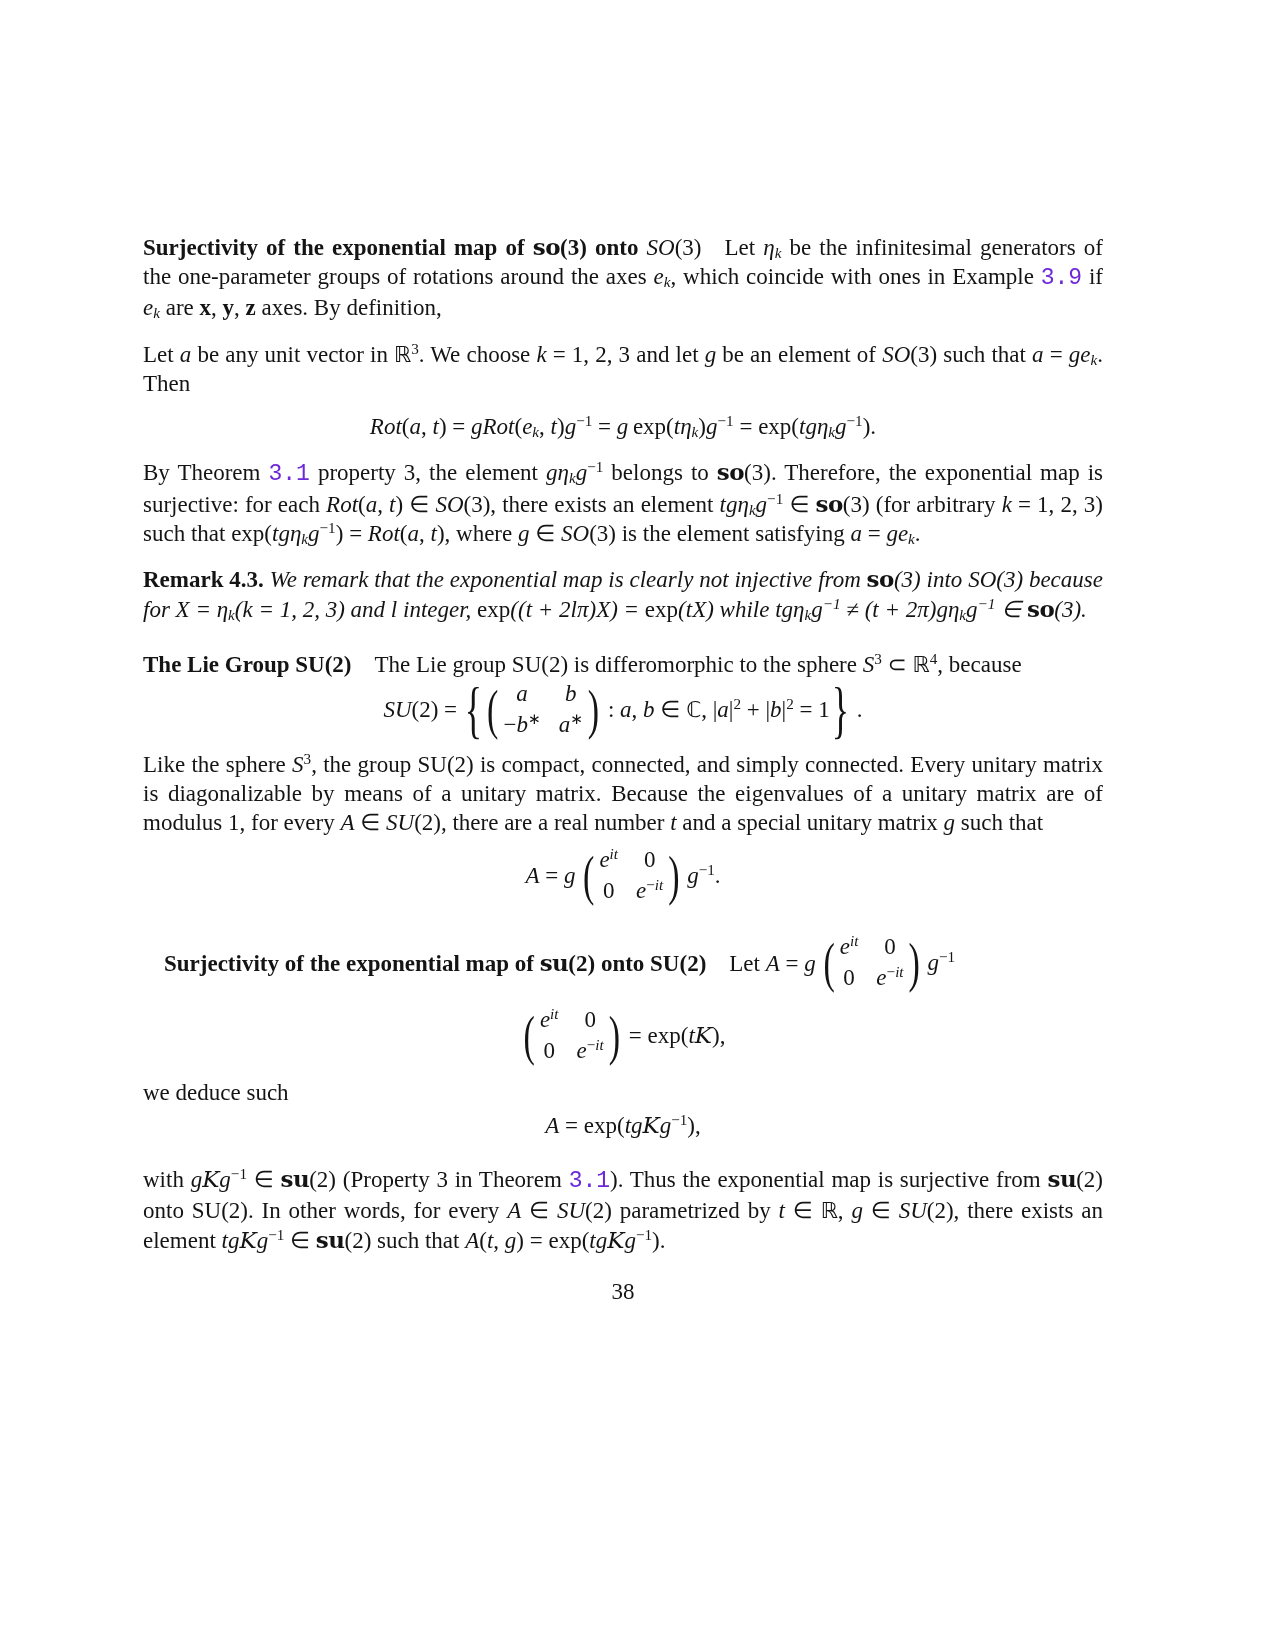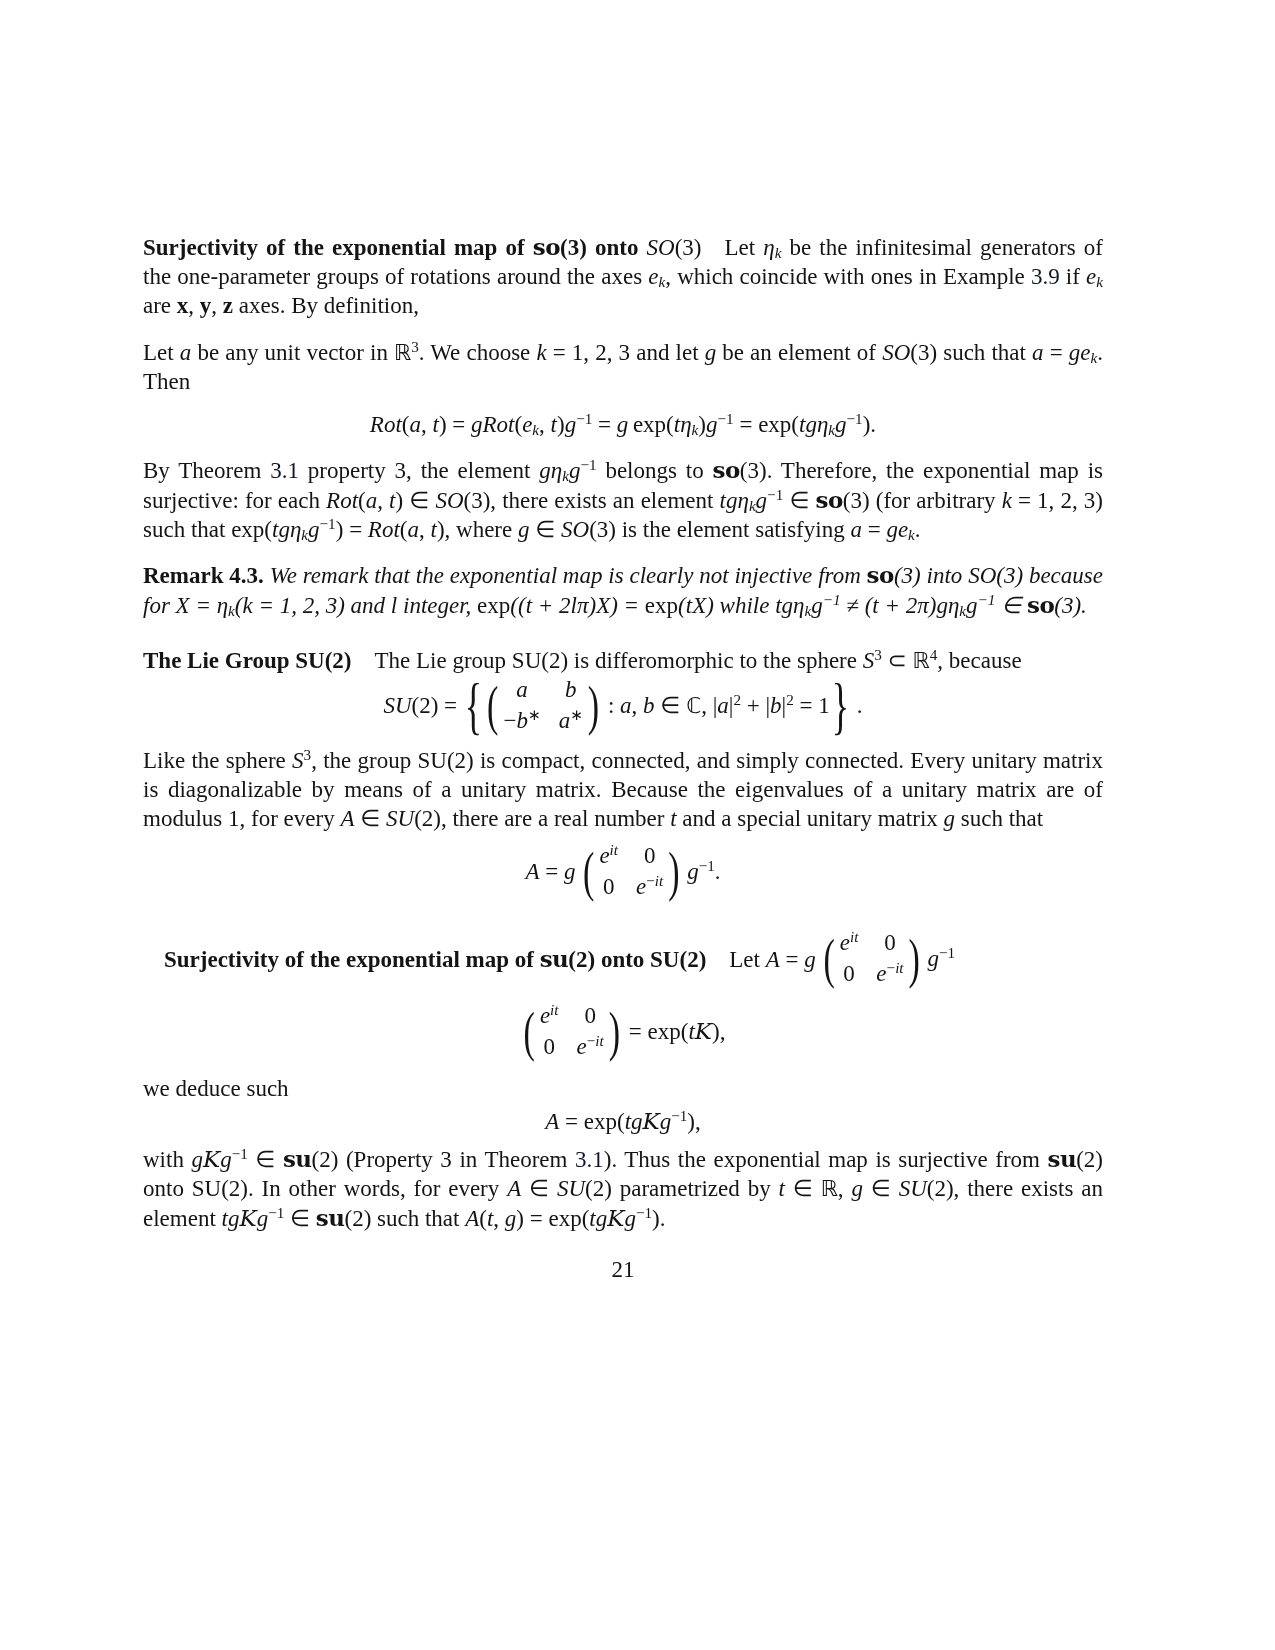--- a/index.html
+++ b/index.html
@@ -23,7 +23,7 @@
   b{font-weight:bold;}
   sup{font-size:66%;line-height:0;vertical-align:0.5em;}
   sub{font-size:66%;line-height:0;vertical-align:-0.2em;}
-  a.ref{color:#0f172a;text-decoration:none;cursor:pointer;}
+  a.ref{color:#6d28d9;text-decoration:none;cursor:pointer;font-family:Liberation Mono, monospace;}
   .frak{font-style:normal;font-weight:700;font-family:"DejaVu Serif", serif;letter-spacing:-0.5px;}
   .cal{font-style:italic;font-family:"DejaVu Serif", serif;}
   .bb{font-style:normal;font-family:"DejaVu Sans","DejaVu Serif", sans-serif;font-size:94%;}

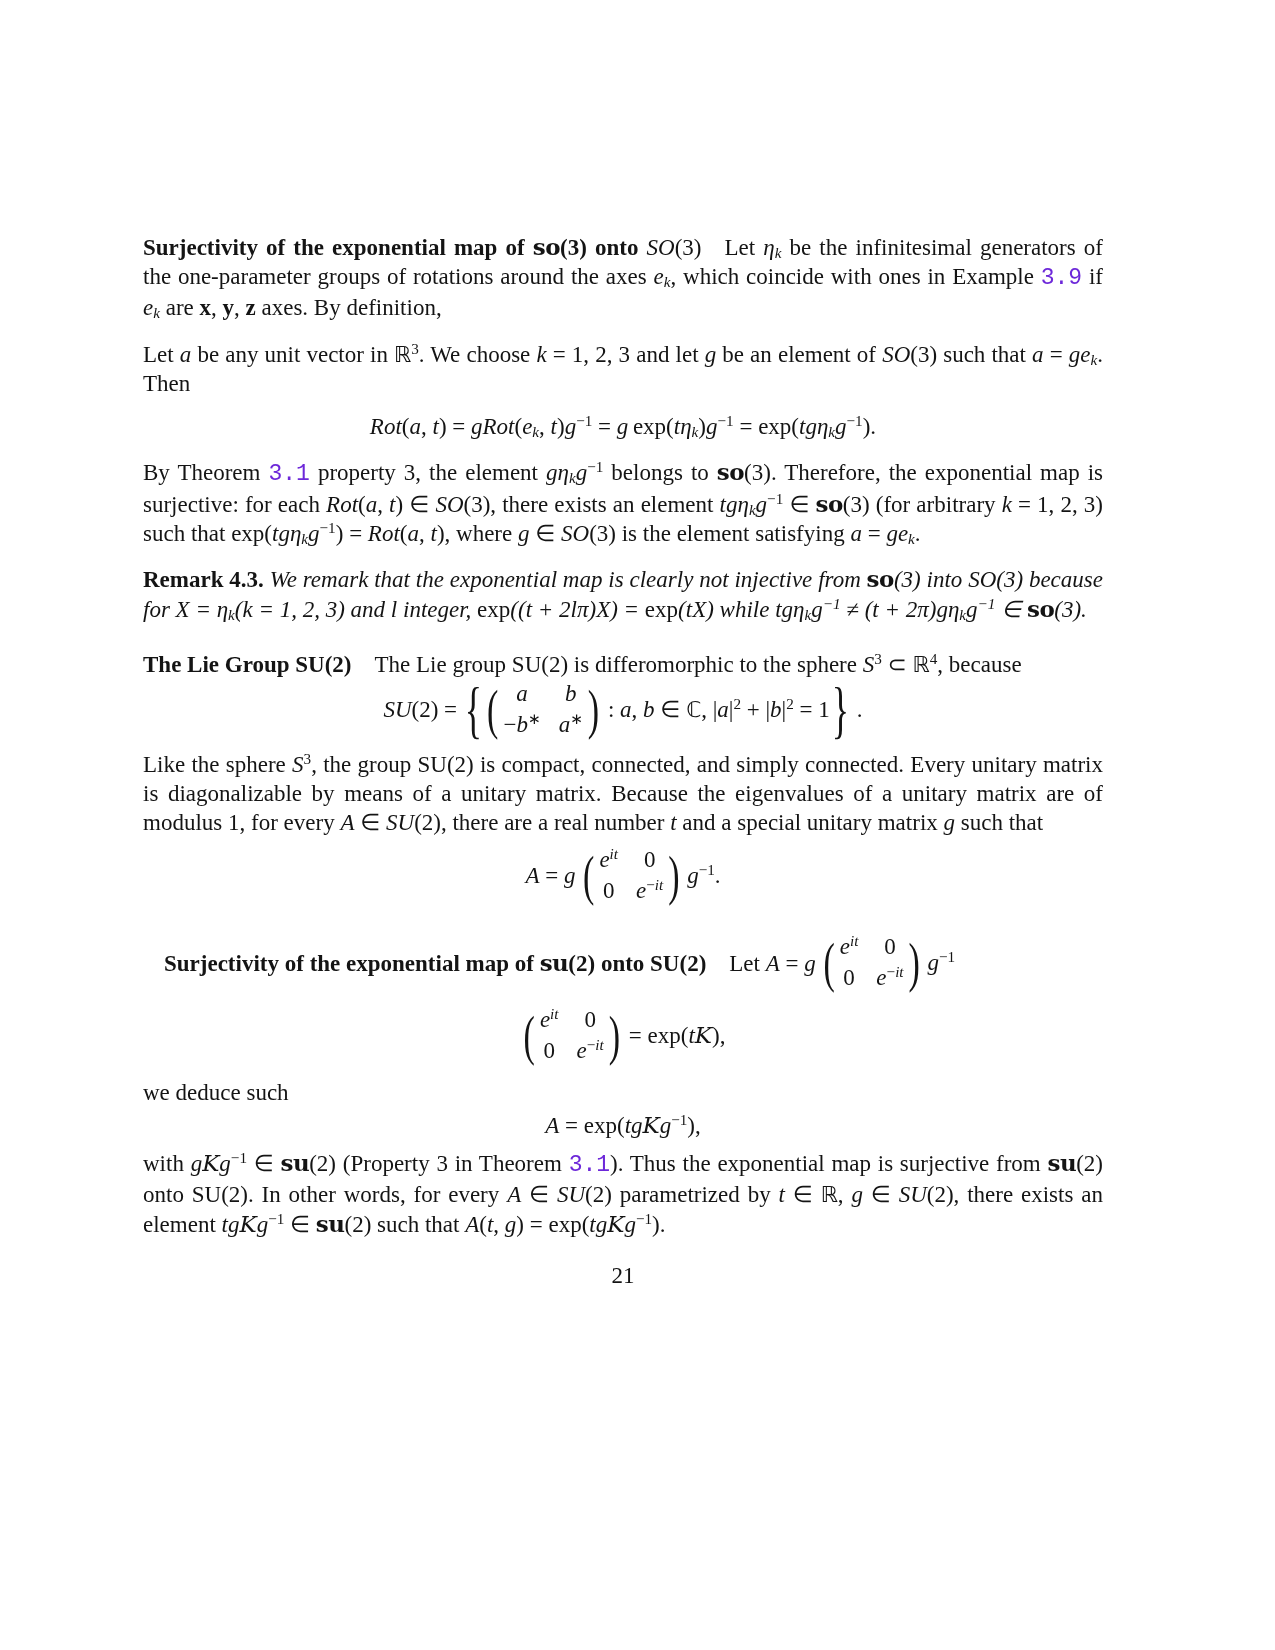--- a/index.html
+++ b/index.html
@@ -83,7 +83,7 @@
 
   <p class="para" style="margin-bottom:4px">we deduce such</p>
 
-  <div class="eq" style="margin-bottom:8px"><span class="eqt"><i>A</i> = exp(<i>tg</i><span class="cal">K</span><i>g</i><sup>−1</sup>),</span></div>
+  <div class="eq" style="margin-bottom:24px"><span class="eqt"><i>A</i> = exp(<i>tg</i><span class="cal">K</span><i>g</i><sup>−1</sup>),</span></div>
 
   <p class="para" style="margin-bottom:0">with <i>g</i><span class="cal">K</span><i>g</i><sup>−1</sup> ∈ <span class="frak">su</span>(2) (Property 3 in Theorem <a class="ref">3.1</a>). Thus the exponential map is surjective from <span class="frak">su</span>(2) onto SU(2). In other words, for every <i>A</i> ∈ <i>SU</i>(2) parametrized by <i>t</i> ∈ <span class="bb">ℝ</span>, <i>g</i> ∈ <i>SU</i>(2), there exists an element <i>tg</i><span class="cal">K</span><i>g</i><sup>−1</sup> ∈ <span class="frak">su</span>(2) such that <i>A</i>(<i>t</i>, <i>g</i>) = exp(<i>tg</i><span class="cal">K</span><i>g</i><sup>−1</sup>).</p>
 

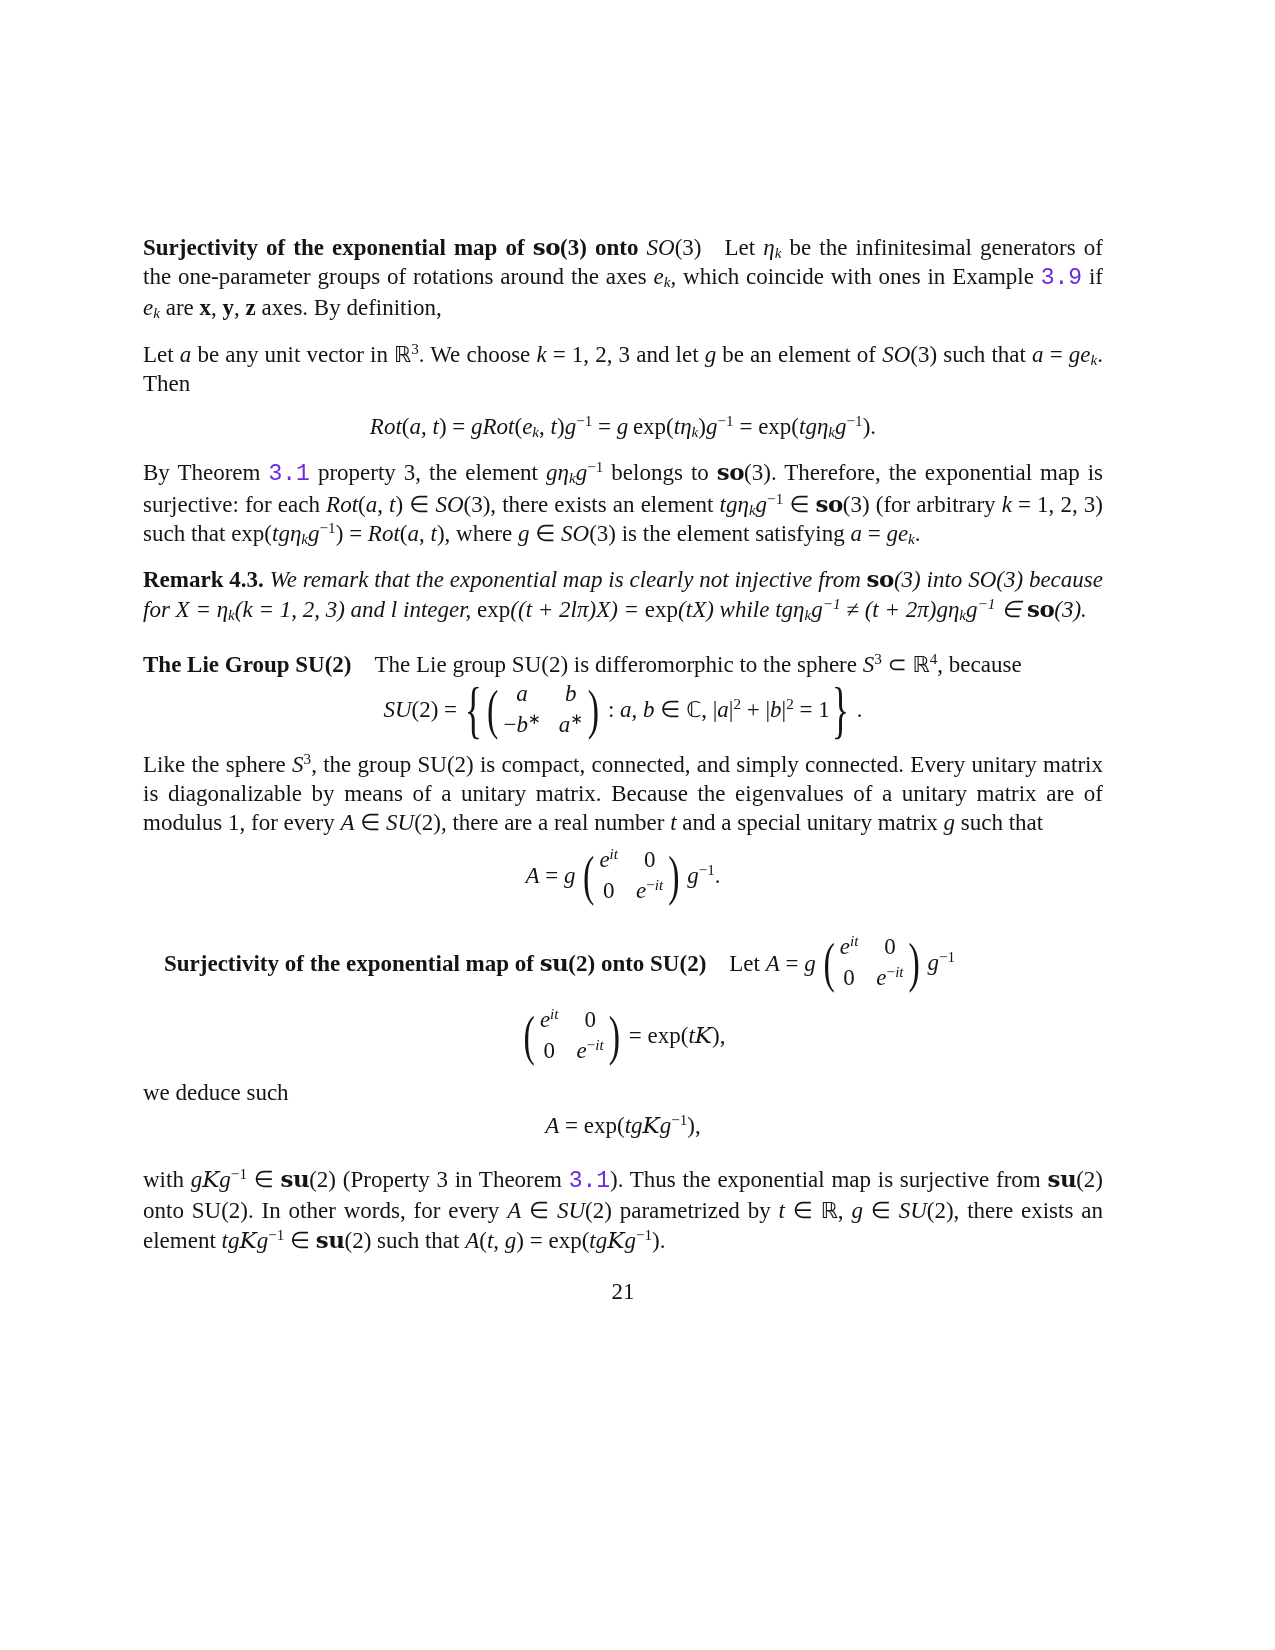--- a/index.html
+++ b/index.html
@@ -87,7 +87,7 @@
 
   <p class="para" style="margin-bottom:0">with <i>g</i><span class="cal">K</span><i>g</i><sup>−1</sup> ∈ <span class="frak">su</span>(2) (Property 3 in Theorem <a class="ref">3.1</a>). Thus the exponential map is surjective from <span class="frak">su</span>(2) onto SU(2). In other words, for every <i>A</i> ∈ <i>SU</i>(2) parametrized by <i>t</i> ∈ <span class="bb">ℝ</span>, <i>g</i> ∈ <i>SU</i>(2), there exists an element <i>tg</i><span class="cal">K</span><i>g</i><sup>−1</sup> ∈ <span class="frak">su</span>(2) such that <i>A</i>(<i>t</i>, <i>g</i>) = exp(<i>tg</i><span class="cal">K</span><i>g</i><sup>−1</sup>).</p>
 
-  <div class="footer" style="margin-top:22px">21</div>
+  <div class="footer" style="margin-top:22px">38</div>
 
 </div>
 

